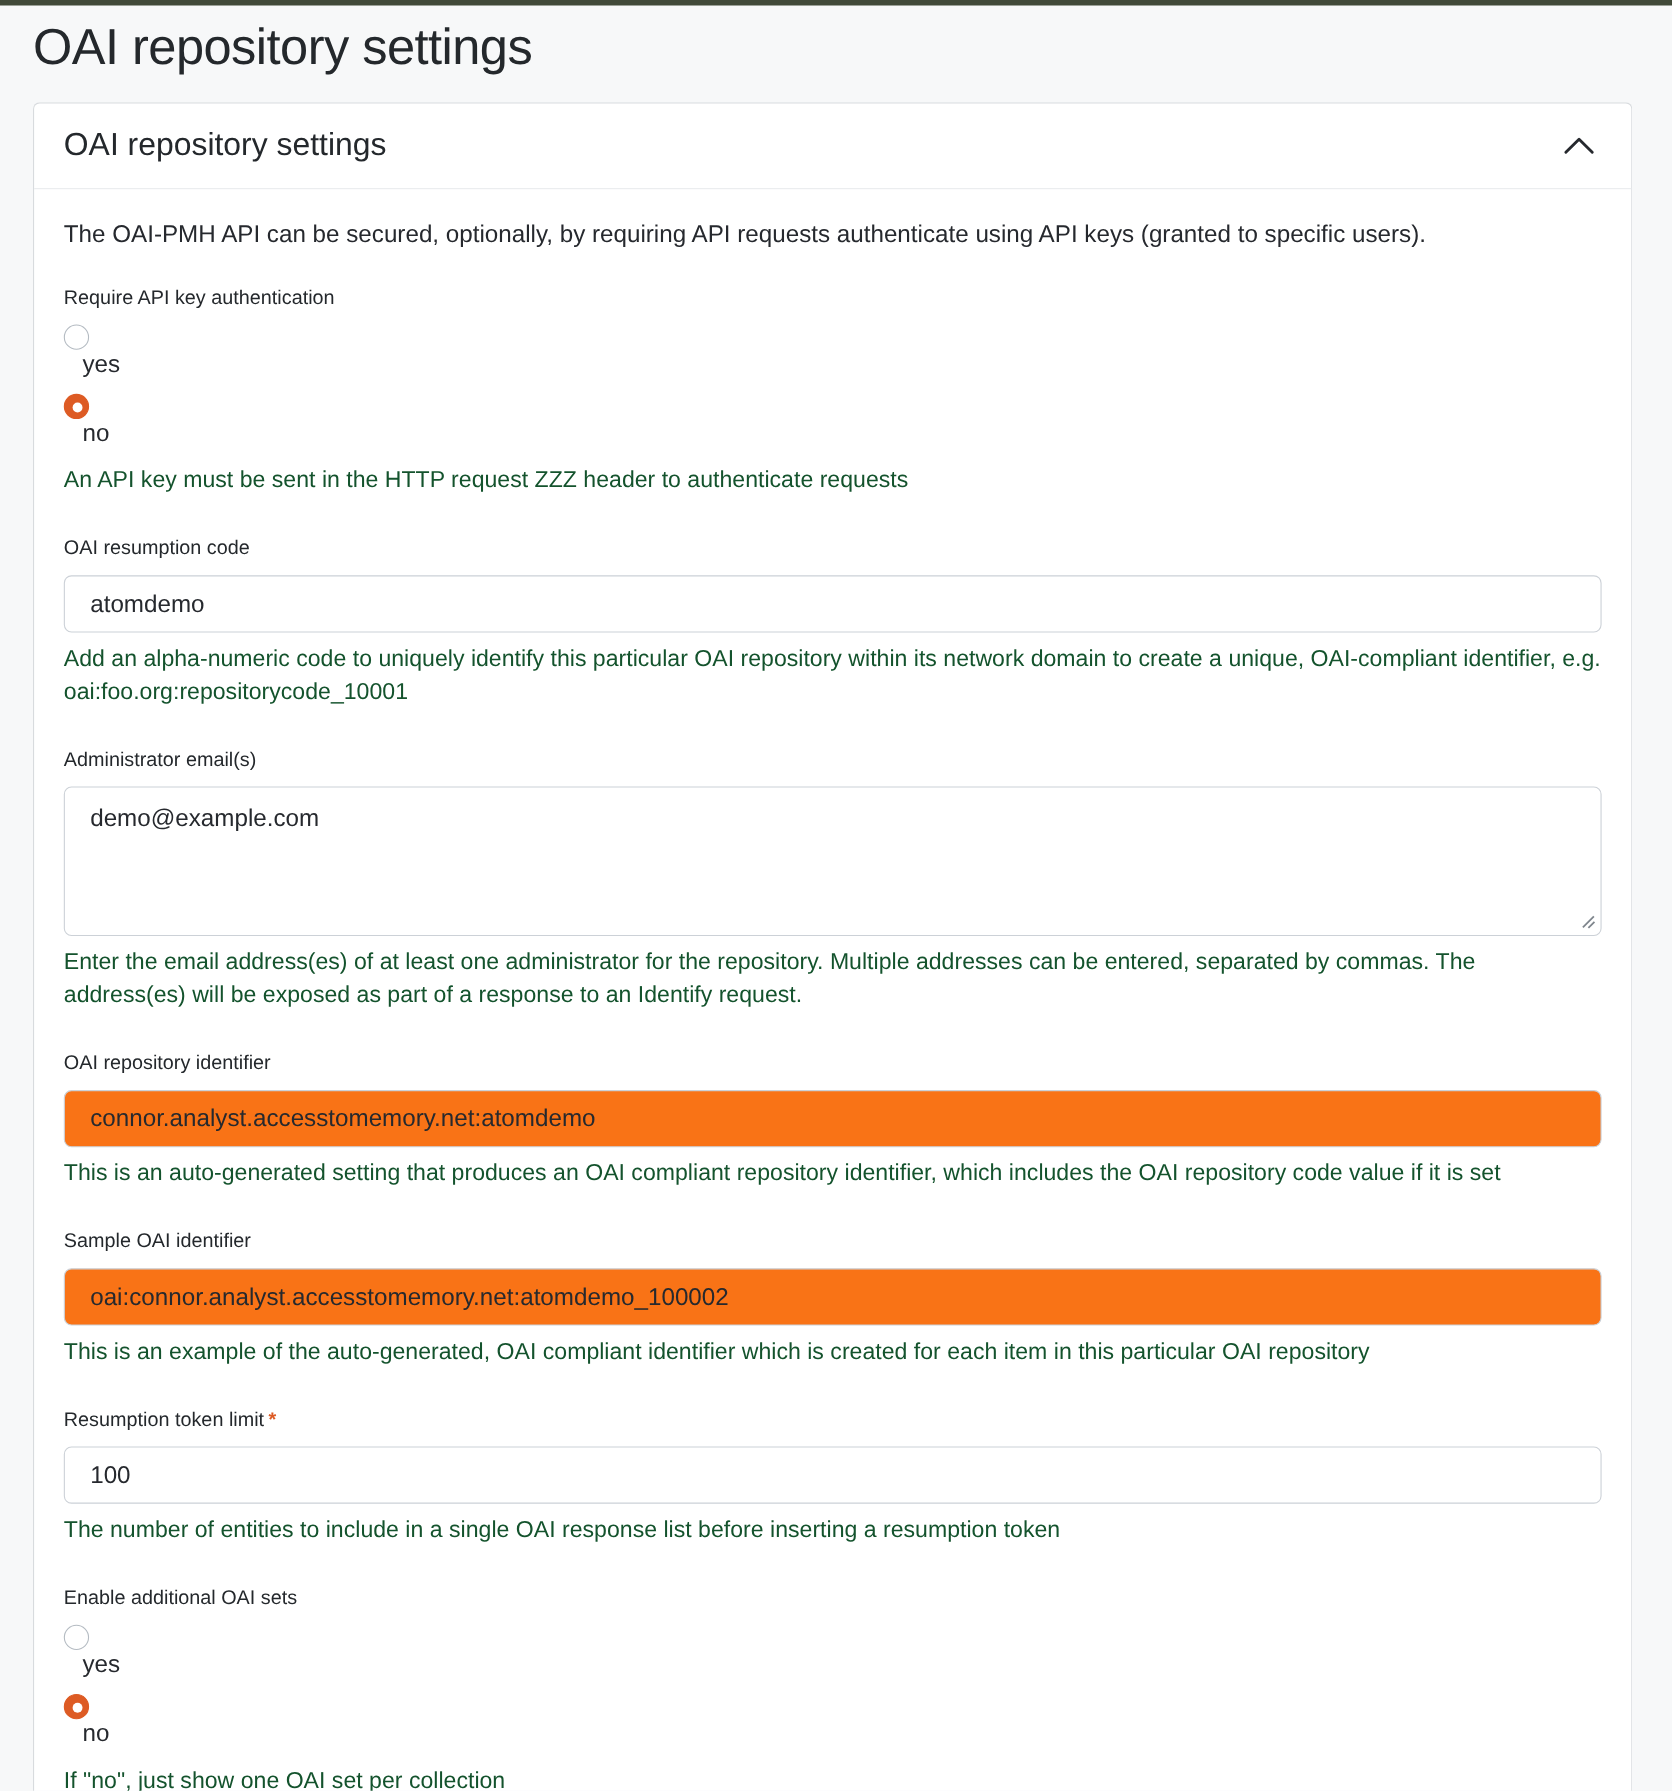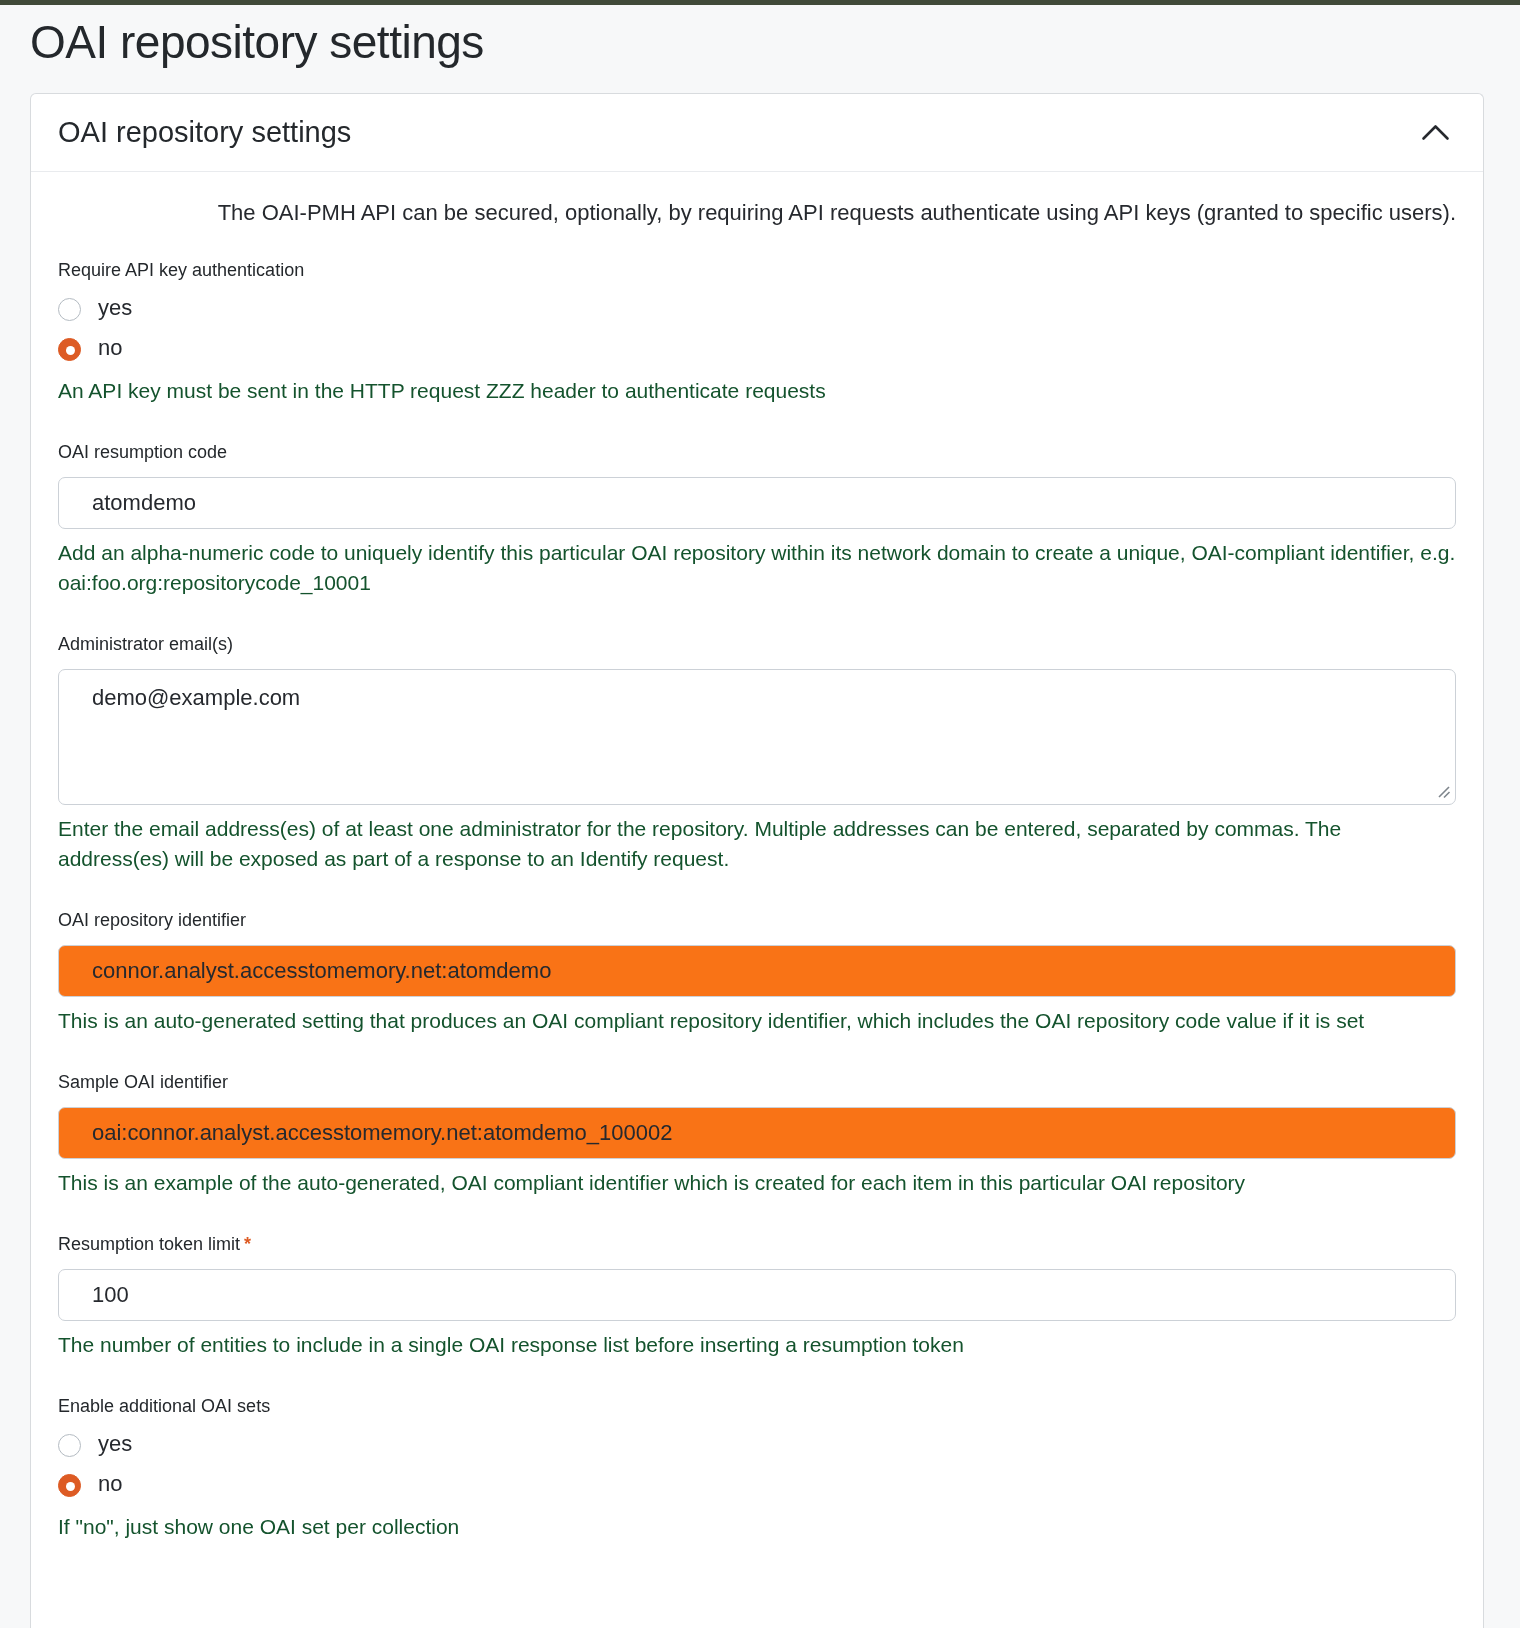--- a/index.html
+++ b/index.html
@@ -60,7 +60,6 @@
     font-size: 22px;
     line-height: 30px;
     margin: 0 0 28px;
-    text-align: right;
   }
   .form-group { margin-bottom: 32px; }
   .form-label {

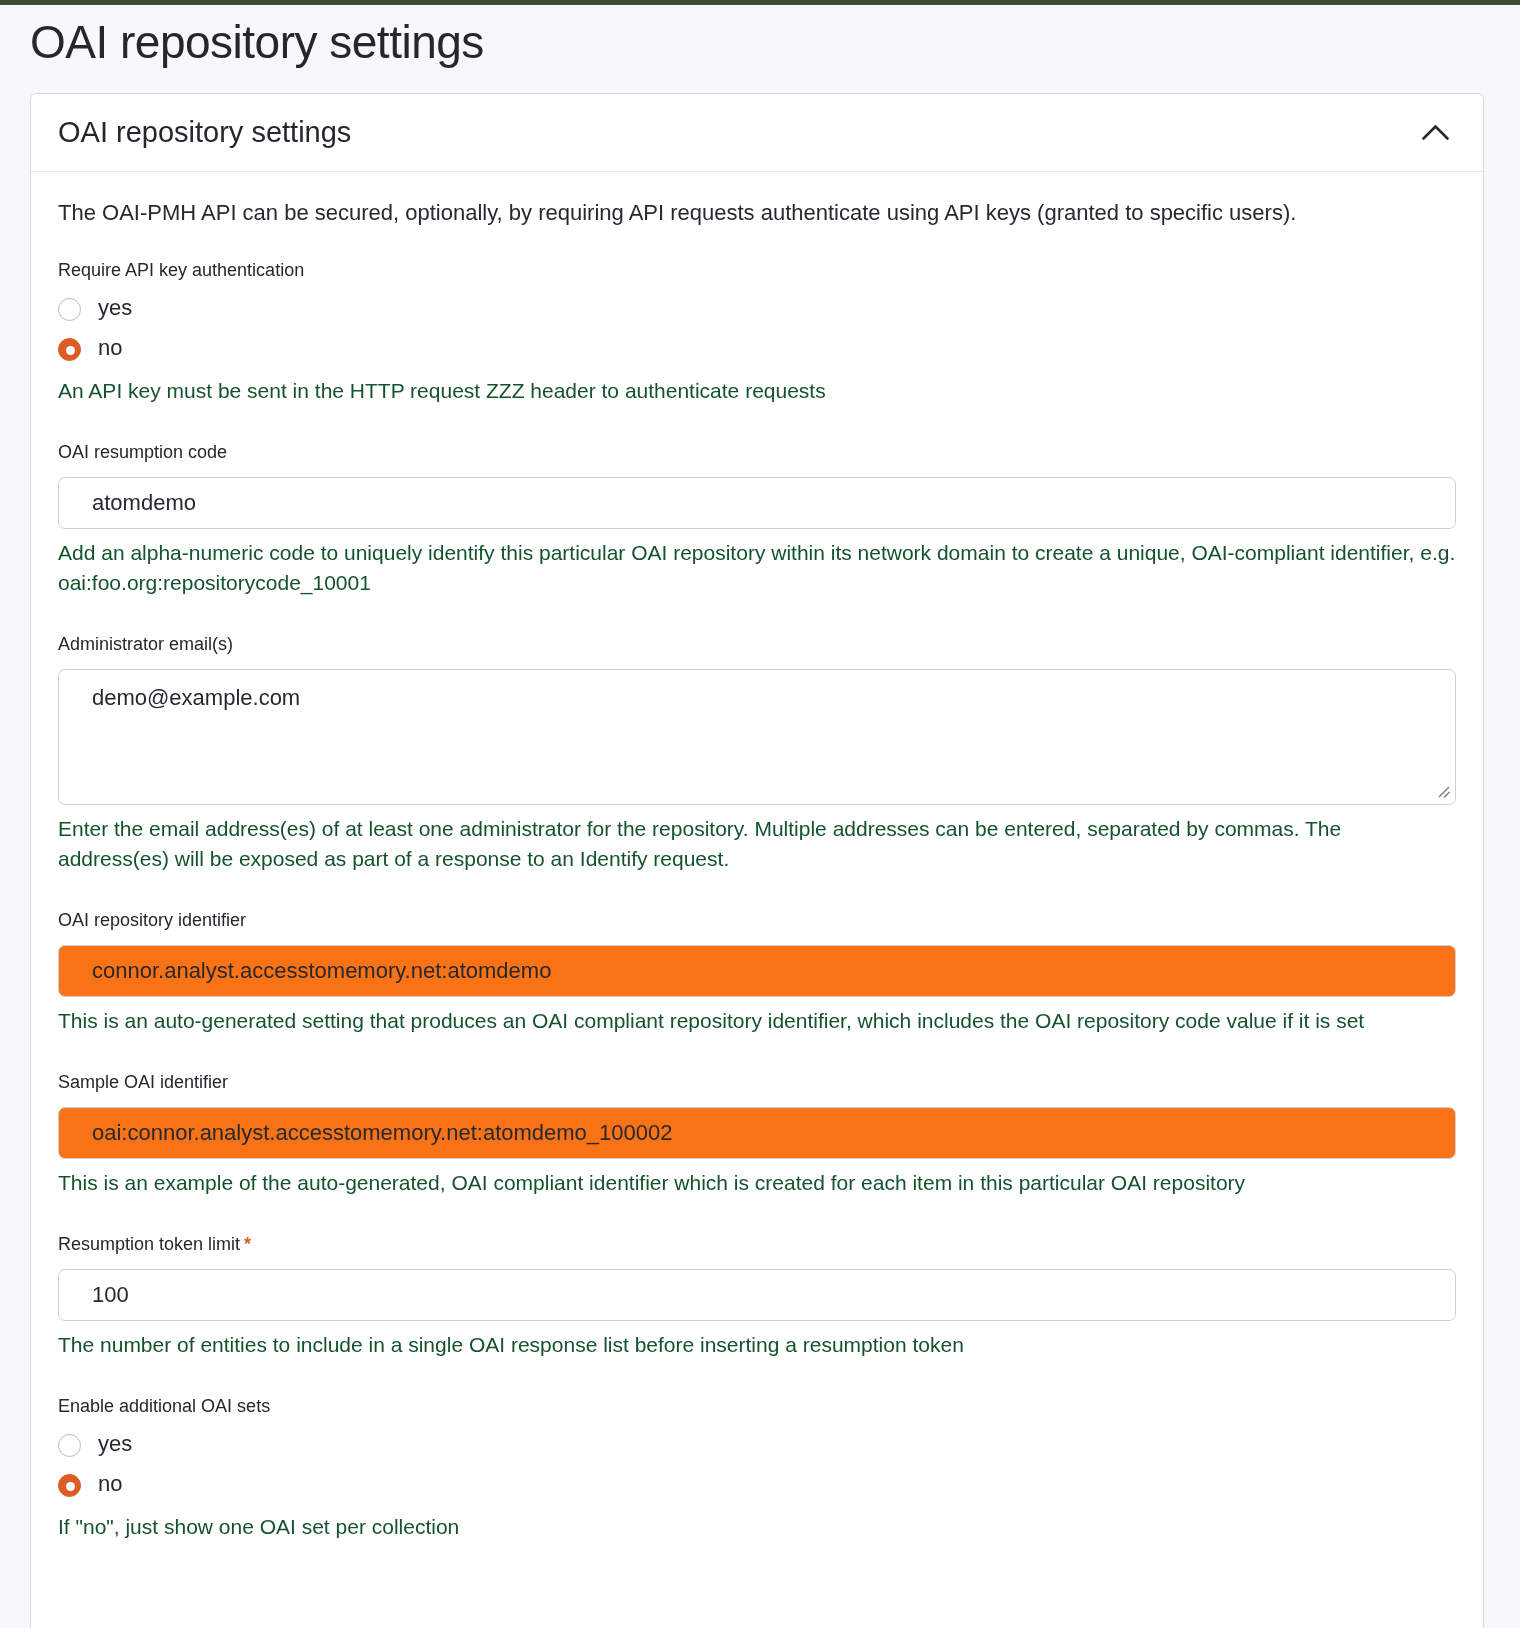--- a/index.html
+++ b/index.html
@@ -112,8 +112,9 @@
   }
   .radio-row {
     display: flex;
-    align-items: flex-end;
+    align-items: flex-start;
     margin-bottom: 14px;
+    flex-direction: column;
   }
   .radio {
     width: 23px;

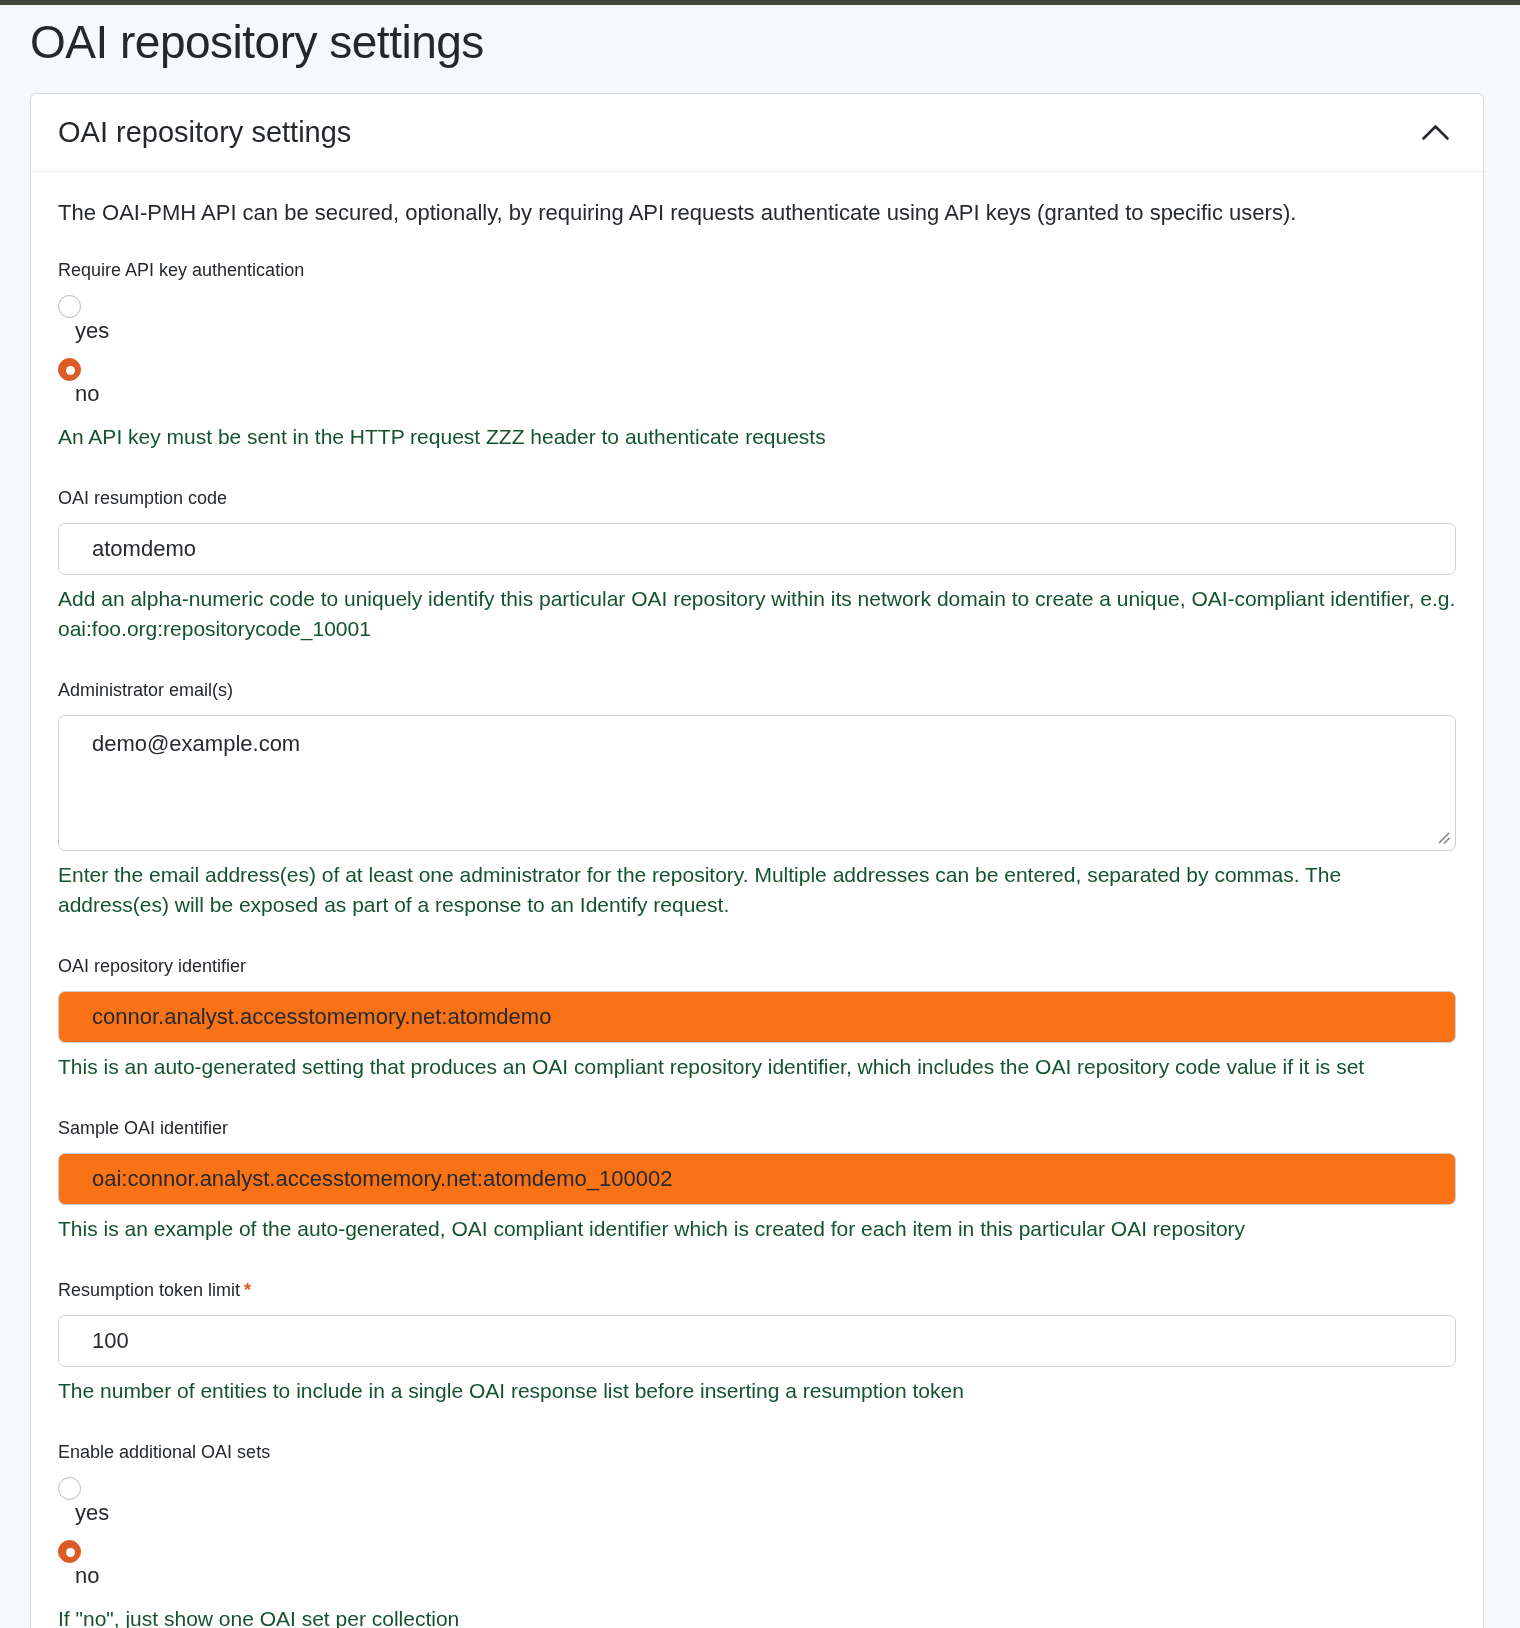--- a/index.html
+++ b/index.html
@@ -84,7 +84,7 @@
     background: #ffffff;
     border: 1px solid #ccd1d7;
     border-radius: 7px;
-    padding: 10px 33px;
+    padding: 10px 23px;
     outline: none;
   }
   .form-control.disabled {

